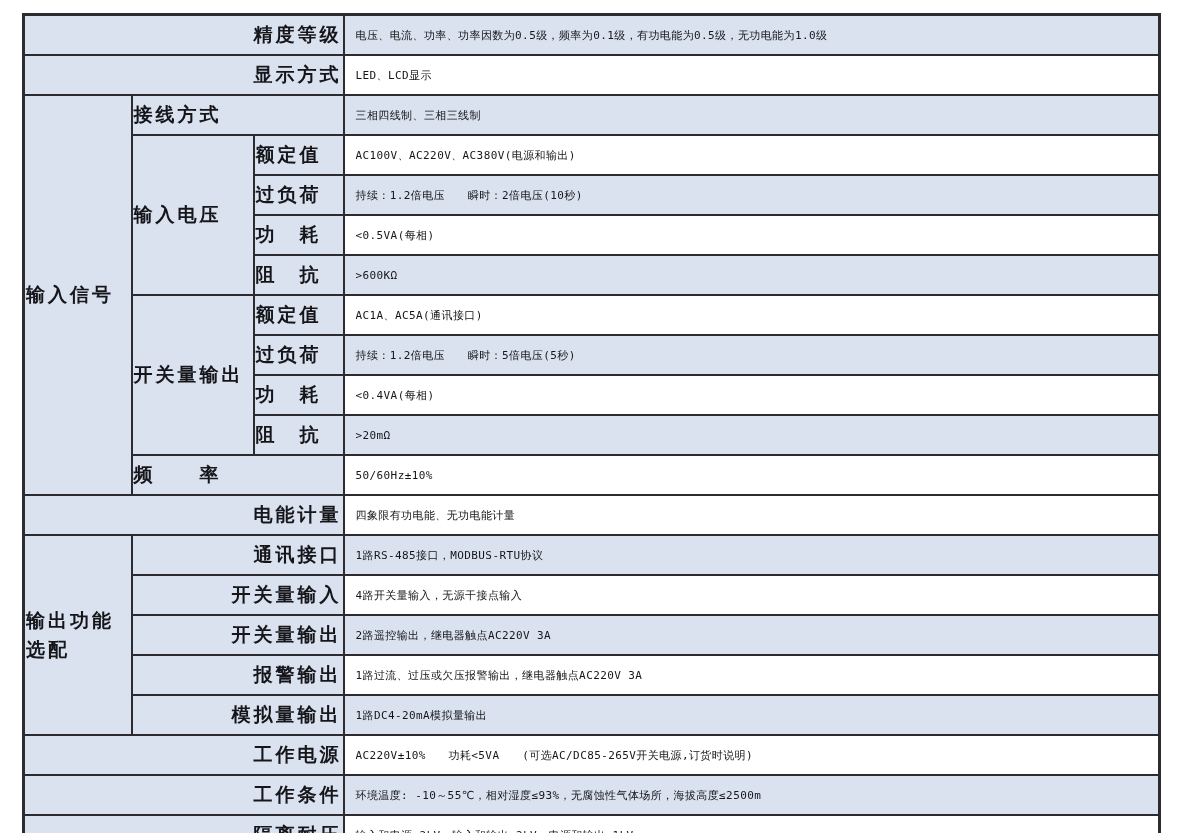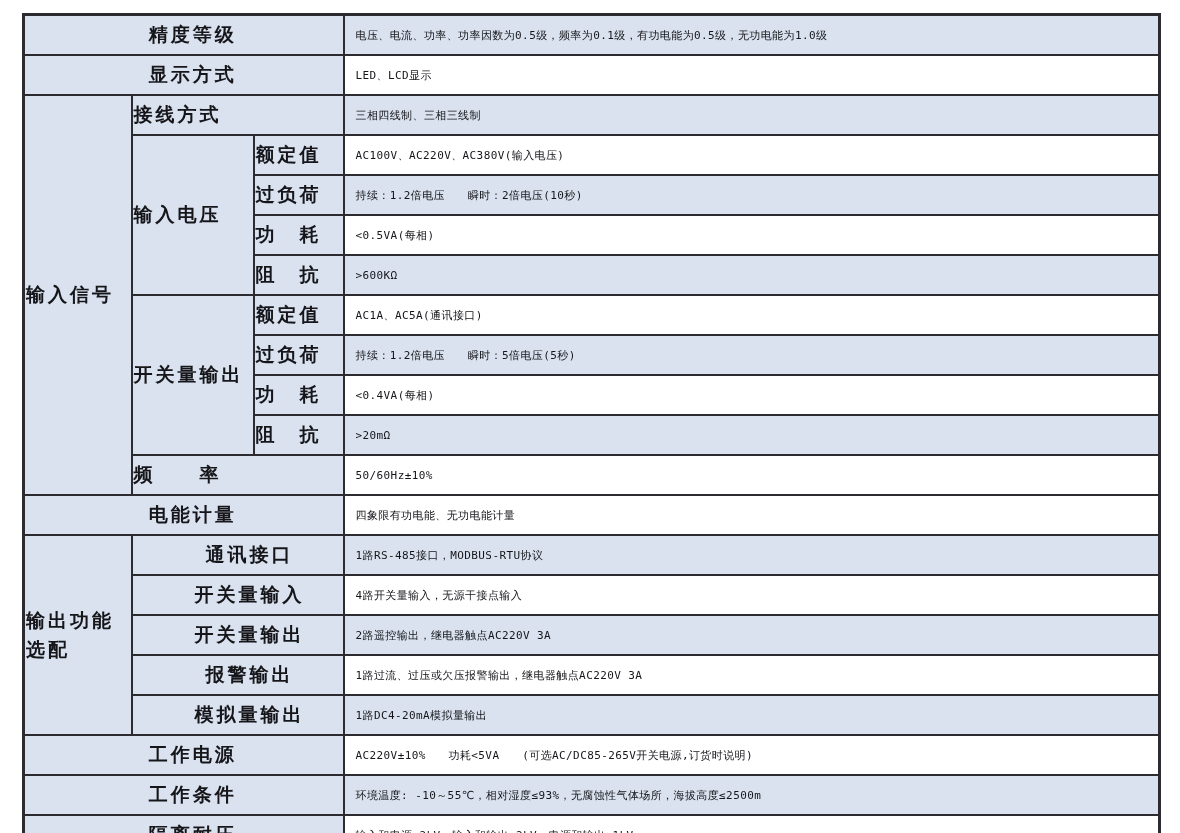--- a/index.html
+++ b/index.html
@@ -34,7 +34,7 @@
     font-size:19px;
     letter-spacing:3px;
   }
-  .lbl{text-align:center;padding-left:19px;margin-top:44px;}
+  .lbl{text-align:right;padding-left:19px;margin-top:44px;}
   .grp{line-height:1.55;}
   .sub-center{}
   .sub-left{text-align:center;padding-left:25px;}

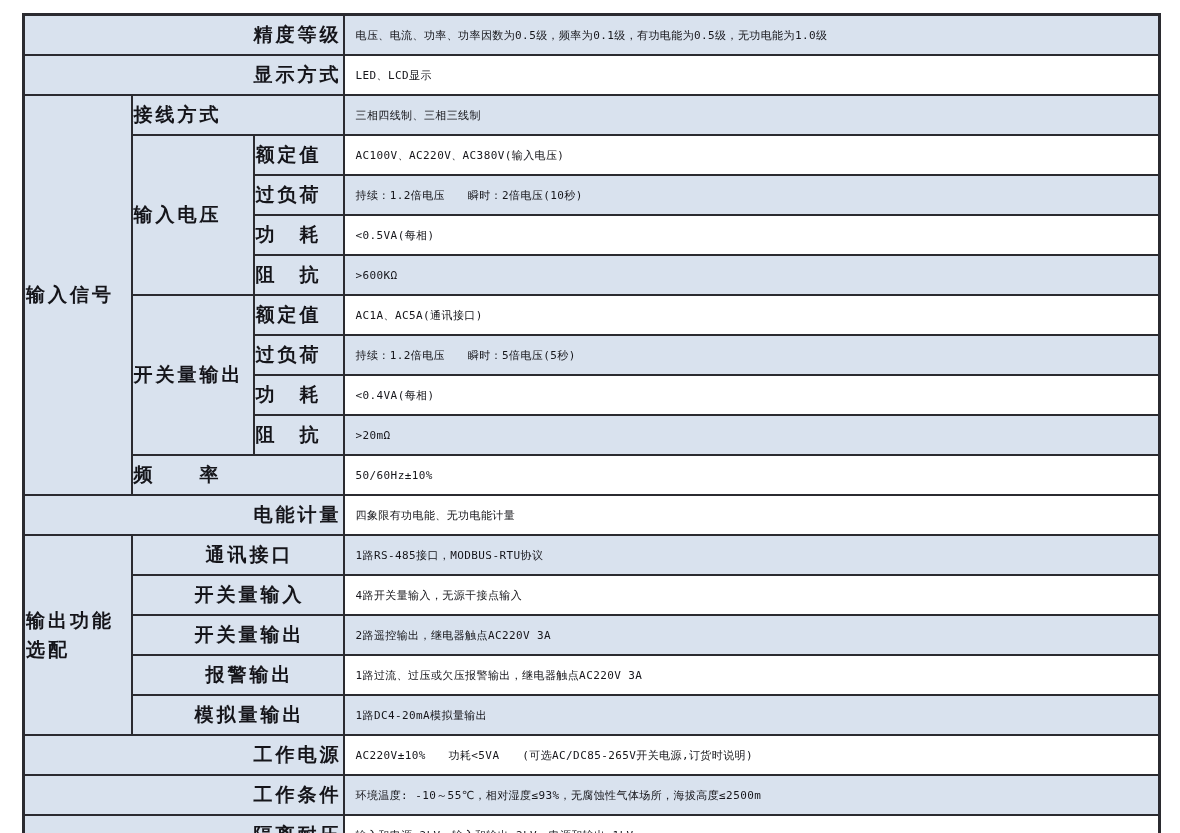--- a/index.html
+++ b/index.html
@@ -80,7 +80,7 @@
     <tr>
       <td class="hdr grp" rowspan="4">输入电压</td>
       <td class="hdr sub-center">额定值</td>
-      <td class="val bg-w">AC100V、AC220V、AC380V(输入电压)</td>
+      <td class="val bg-w">AC100V、AC220V、AC380V(电源和输出)</td>
     </tr>
 
     <tr>

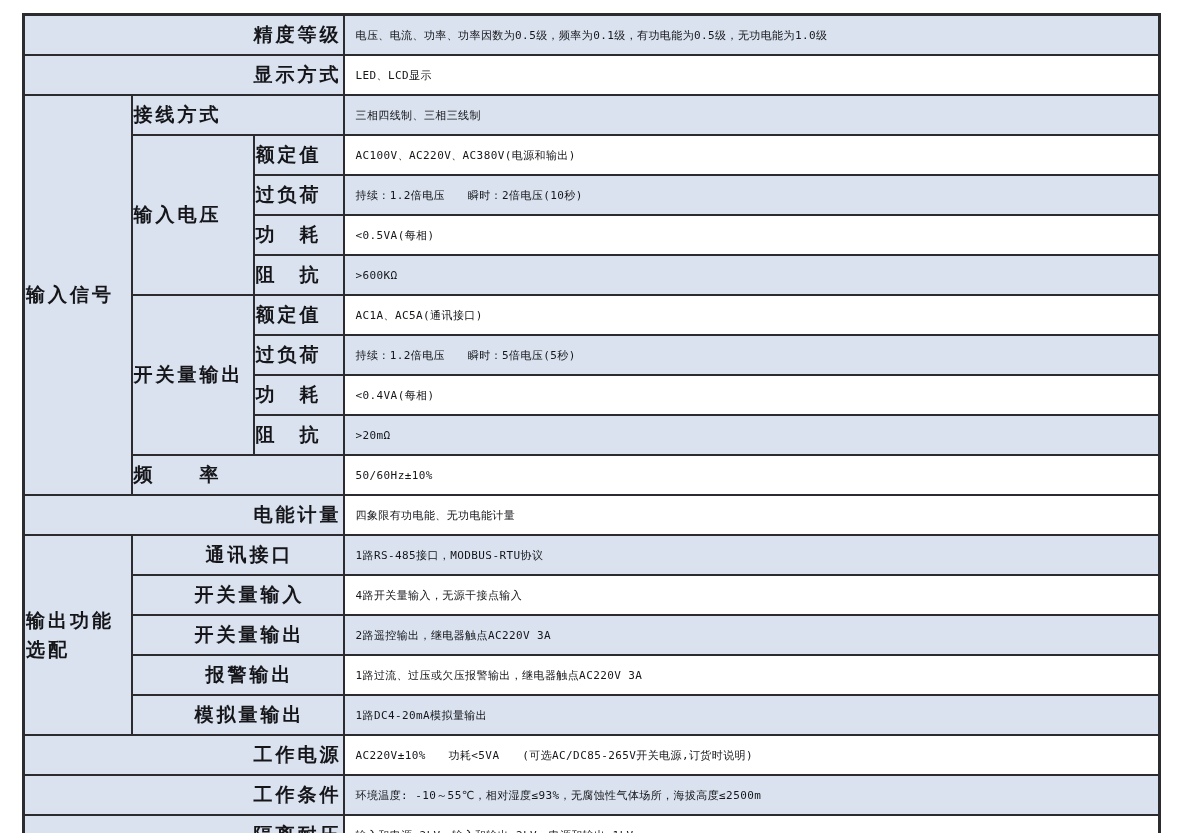--- a/index.html
+++ b/index.html
@@ -37,7 +37,7 @@
   .lbl{text-align:right;padding-left:19px;margin-top:44px;}
   .grp{line-height:1.55;}
   .sub-center{}
-  .sub-left{text-align:center;padding-left:25px;}
+  .sub-left{text-align:right;padding-left:25px;}
   
   .val{
     font-size:11px;

